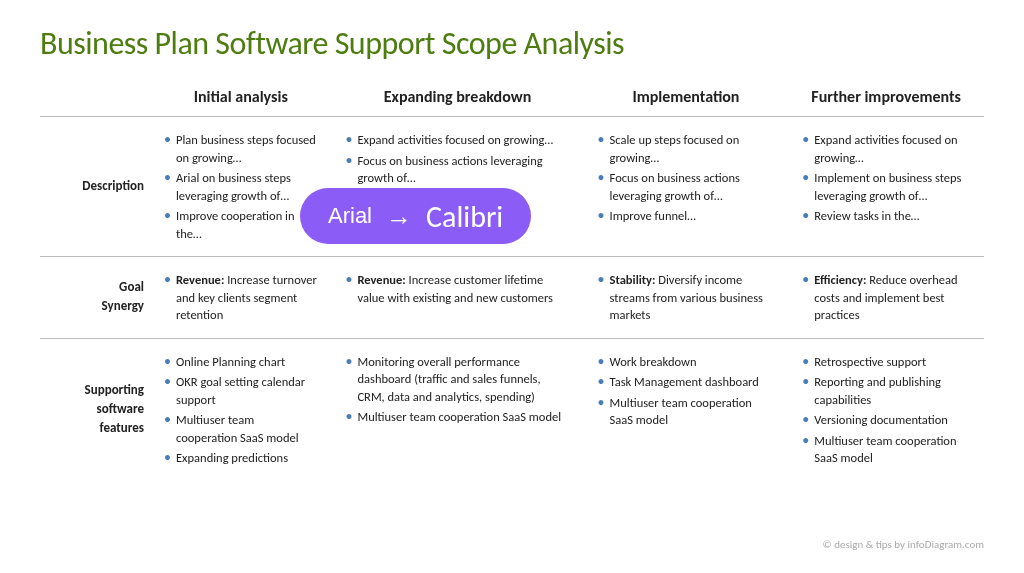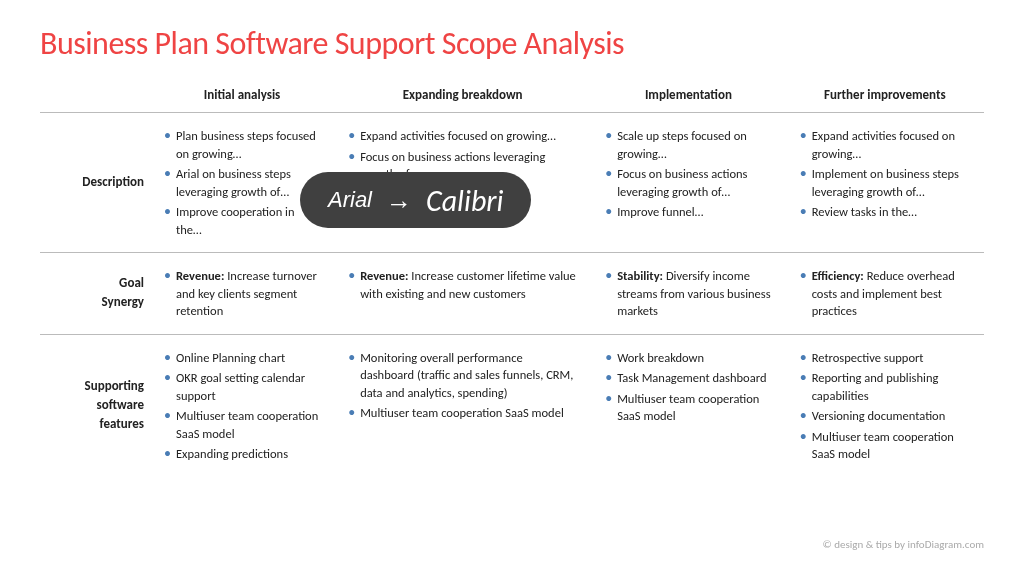--- a/index.html
+++ b/index.html
@@ -15,7 +15,7 @@
     h1 {
       font-size: 32px;
       font-weight: 300;
-      color: #ef4444;
+      color: #4d7c0f;
       margin-bottom: 18px;
       letter-spacing: -0.5px;
     }

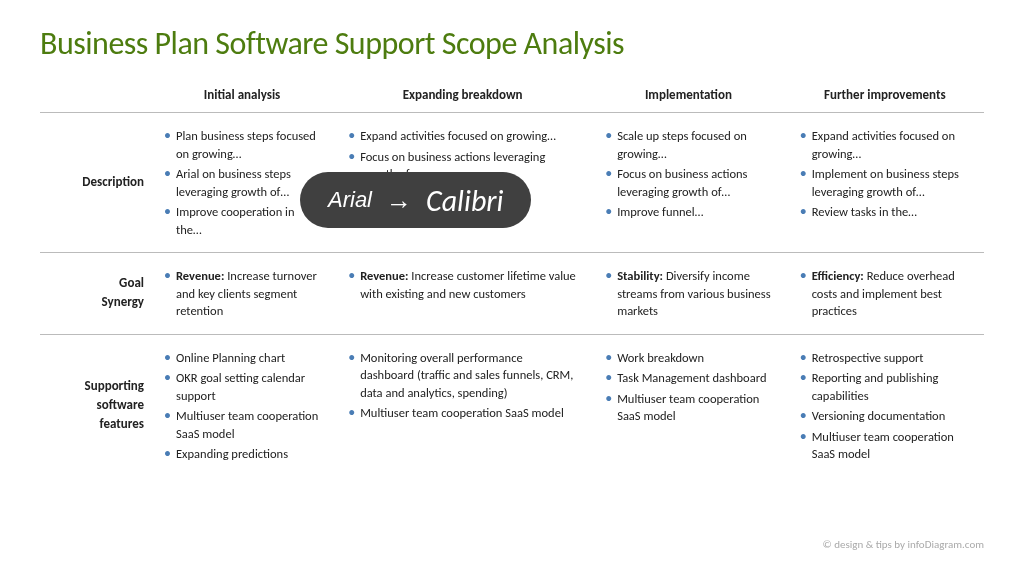--- a/index.html
+++ b/index.html
@@ -33,7 +33,7 @@
       text-align: center;
       padding: 6px 10px 10px 10px;
       vertical-align: bottom;
-      font-size: 13px;
+      font-size: 16px;
     }
     thead th:first-child {
       width: 110px;

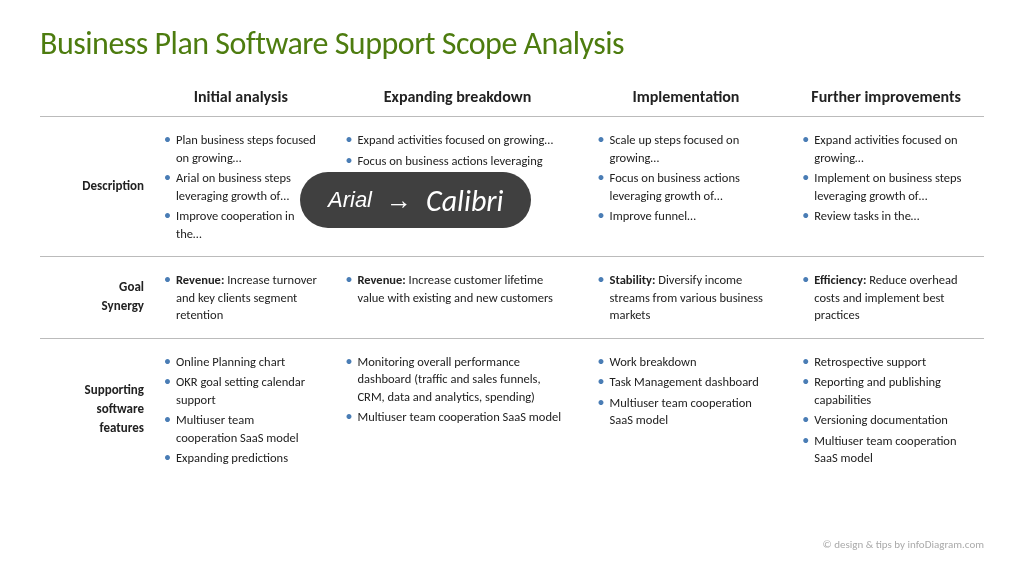--- a/index.html
+++ b/index.html
@@ -85,9 +85,9 @@
     }
     .font-annotation {
       position: absolute;
-      top: 172px;
+      top: 188px;
       left: 300px;
-      background: #404040;
+      background: #8b5cf6;
       border-radius: 28px;
       display: flex;
       align-items: center;
@@ -97,7 +97,6 @@
       height: 56px;
       z-index: 10;
       min-width: 220px;
-      font-style: italic;
     }
     .font-annotation .font-label {
       color: #fff;

